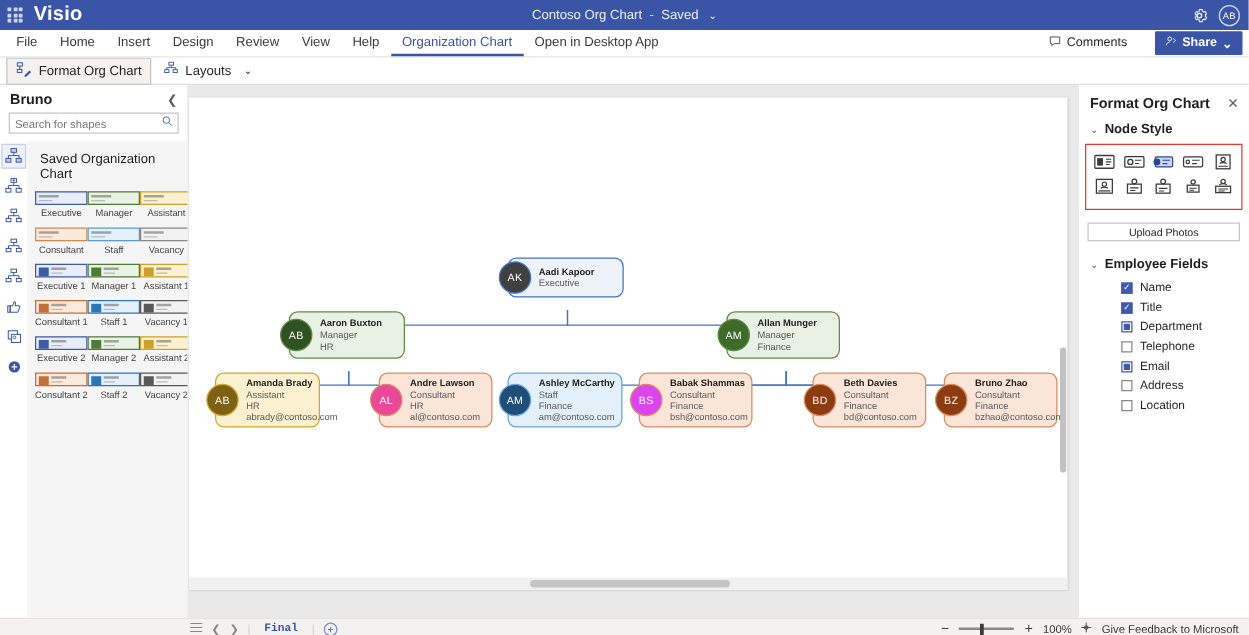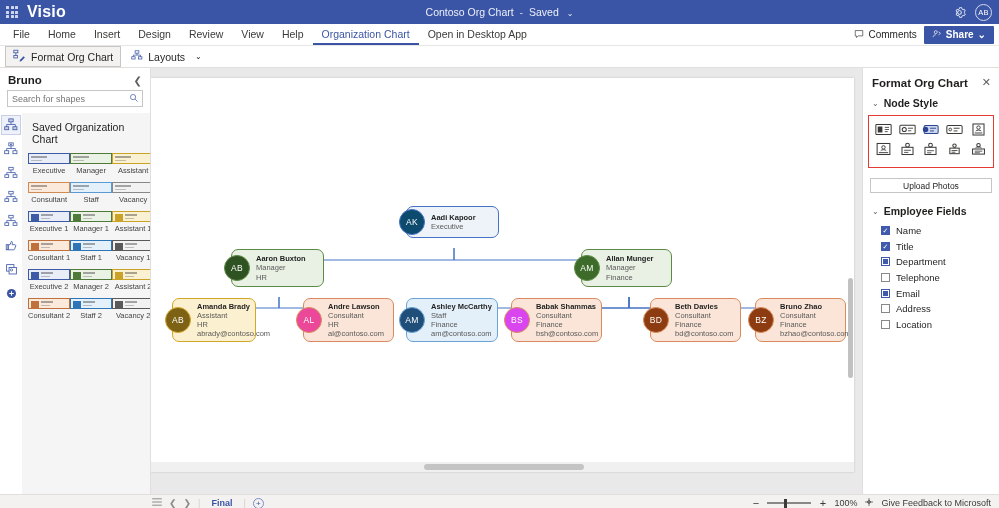--- a/index.html
+++ b/index.html
@@ -42,7 +42,7 @@
   }
   .rtab.active { color: #3a55a5; border-bottom-color: #3a55a5; }
   .rtab.plain { color: #3b3a39; }
-  .ribbon-right { margin-left: auto; display: flex; align-items: center; gap: 1px; padding-right: 5px; }
+  .ribbon-right { margin-left: auto; display: flex; align-items: center; gap: 16px; padding-right: 5px; }
   .comments-btn { display: flex; align-items: center; gap: 4px; font-size: 10px; color: #262626; padding: 2px 6px; }
   .share-btn {
     display: flex; align-items: center; gap: 4px; background: #3a55a5; color: #fff;

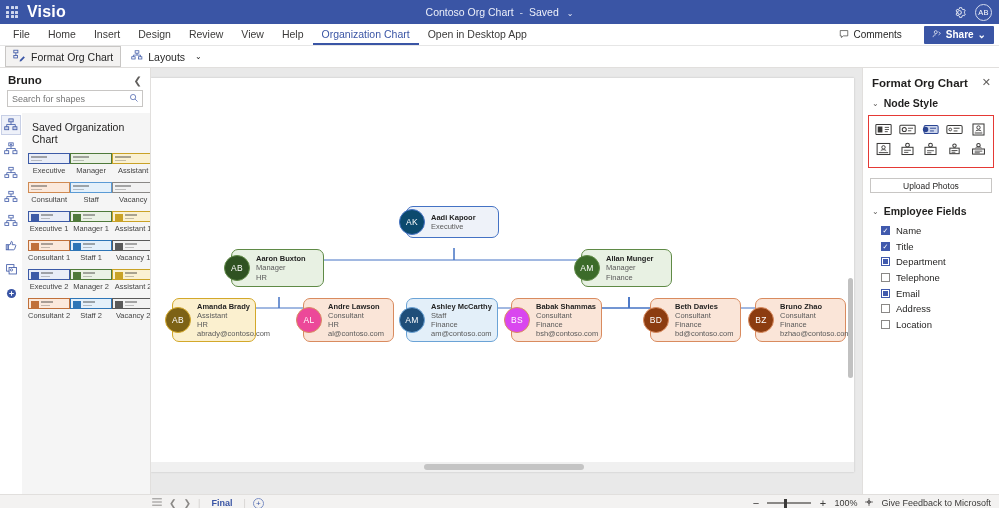--- a/index.html
+++ b/index.html
@@ -494,7 +494,7 @@
       </svg>
       <div id="node-layer">
           <div class="node" style="left: 255px; top: 128px; width: 93px; height: 32px; background: rgb(238, 242, 249); border: 1px solid rgb(68, 114, 196);">
-            <div class="av" style="background: #0c4a6e; border: 1.5px solid rgb(68, 114, 196);">AK</div>
+            <div class="av" style="background: #404040; border: 1.5px solid rgb(68, 114, 196);">AK</div>
             <div class="info">
               <div class="nm">Aadi Kapoor</div>
               <div class="ln">Executive</div>

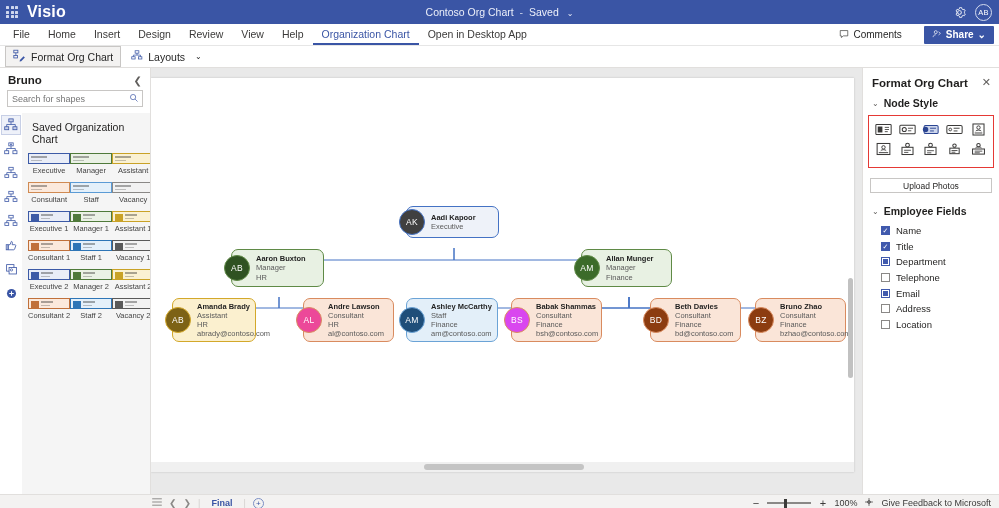--- a/index.html
+++ b/index.html
@@ -122,7 +122,7 @@
     margin: 10px 7px 0 7px; height: 15px; border: 1px solid #c8c6c4; background: #fff;
     display: flex; align-items: center; justify-content: center; font-size: 8.5px; color: #201f1e;
   }
-  .fields-list { padding: 4px 0 0 18px; }
+  .fields-list { padding: 4px 0 0 34px; }
   .field-row { display: flex; align-items: center; gap: 6px; height: 15.6px; }
   .cb { width: 9px; height: 9px; border: 1px solid #8a8886; background: #fff; display: flex; align-items: center; justify-content: center; flex: 0 0 9px; }
   .cb.checked { background: #4059ad; border-color: #4059ad; }

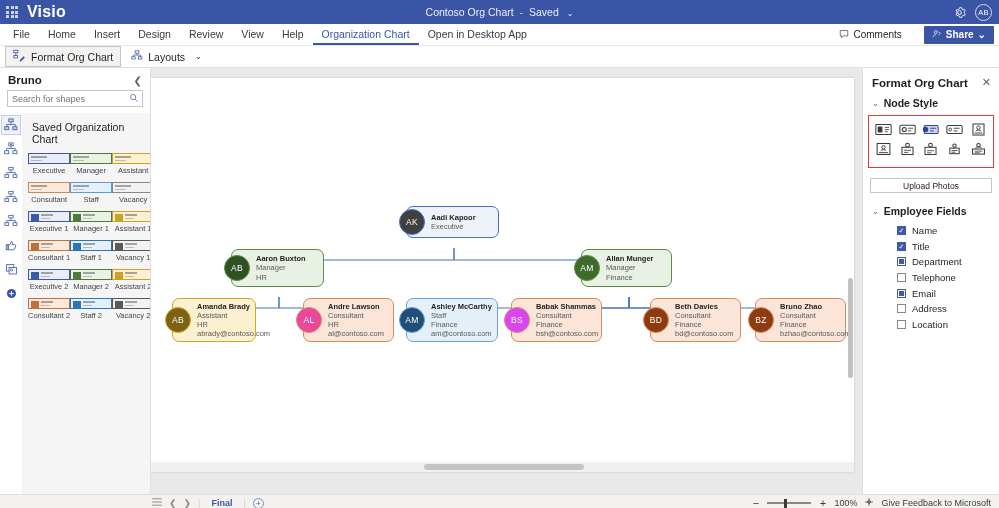--- a/index.html
+++ b/index.html
@@ -138,7 +138,7 @@
   .sb-left { display: flex; align-items: center; gap: 7px; padding-left: 152px; }
   .sb-ic { color: #8a8886; font-size: 9px; }
   .sb-sep { color: #d2d0ce; }
-  .page-tab { font-size: 9px; font-weight: bold; color: #3a55a5; padding: 0 4px; }
+  .page-tab { font-size: 9px; font-weight: bold; color: #3a55a5; padding: 0 4px; font-family: Liberation Mono, monospace; }
   .addpage { width: 11px; height: 11px; border: 1px solid #7a8ec4; border-radius: 50%; color: #3a55a5; font-size: 8px; display: flex; align-items: center; justify-content: center; }
   .sb-right { margin-left: auto; display: flex; align-items: center; gap: 7px; padding-right: 8px; }
   .zoom-minus, .zoom-plus { font-size: 11px; color: #3b3a39; width: 9px; text-align: center; }

